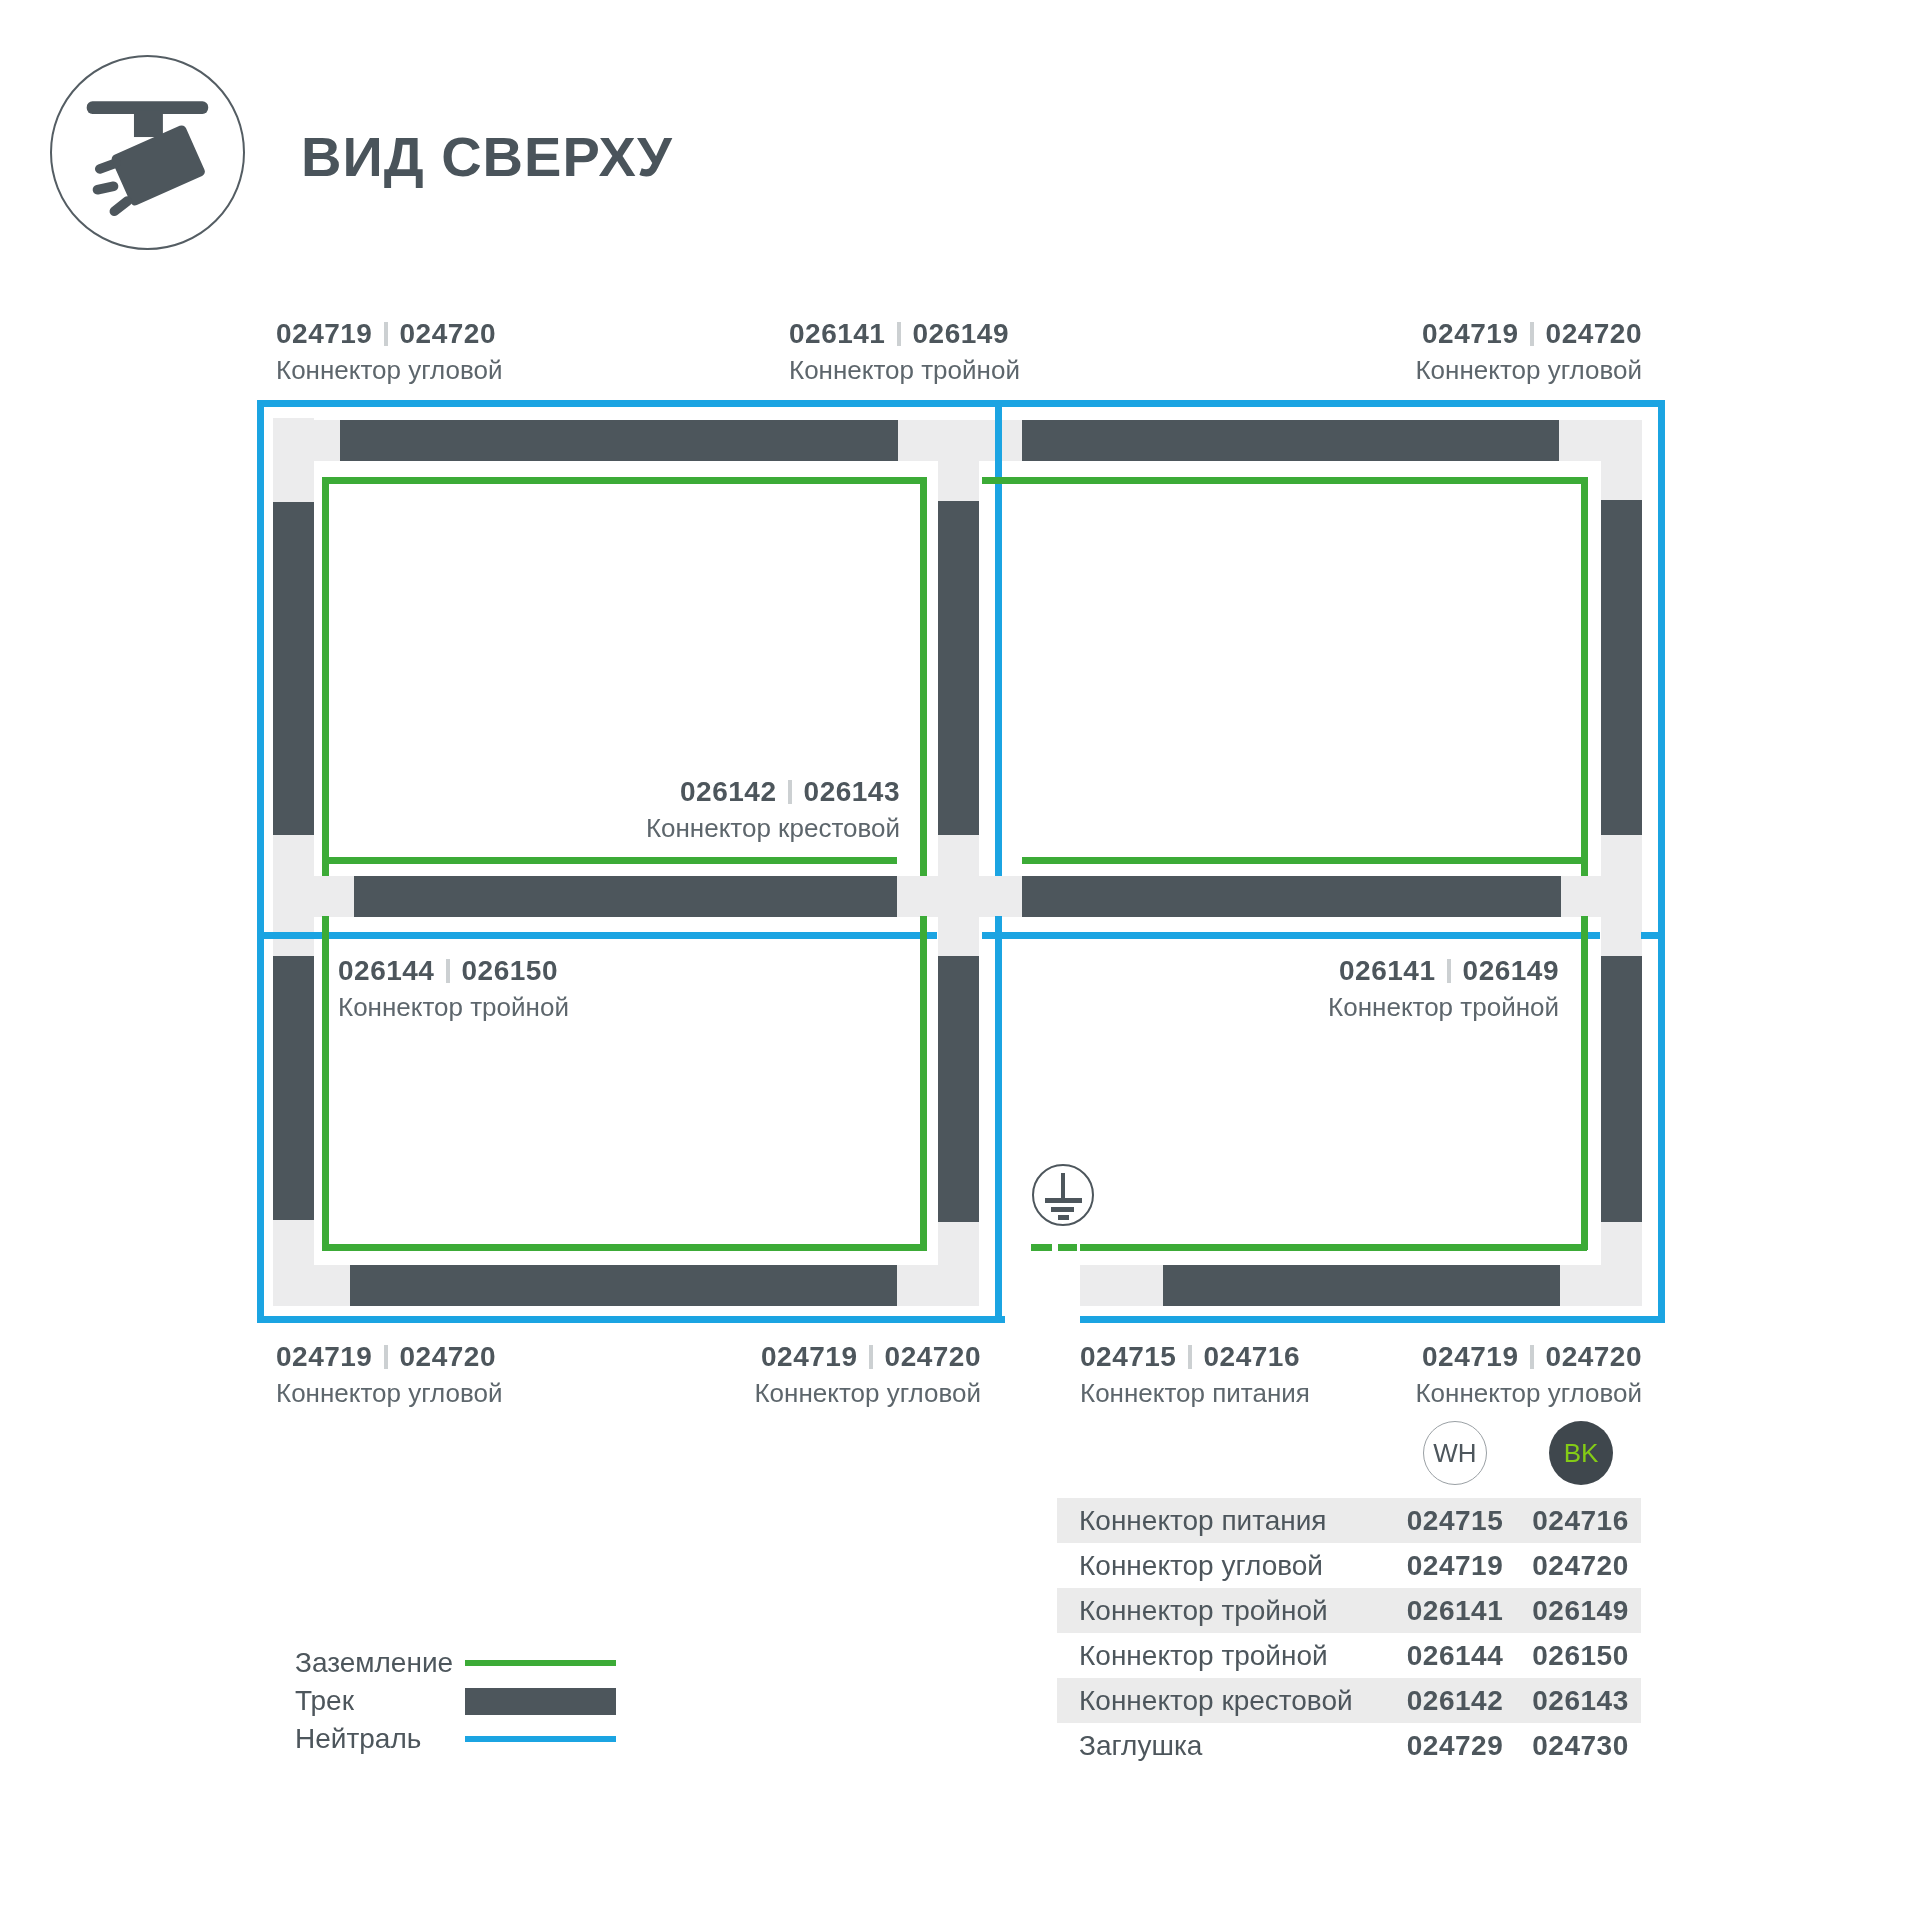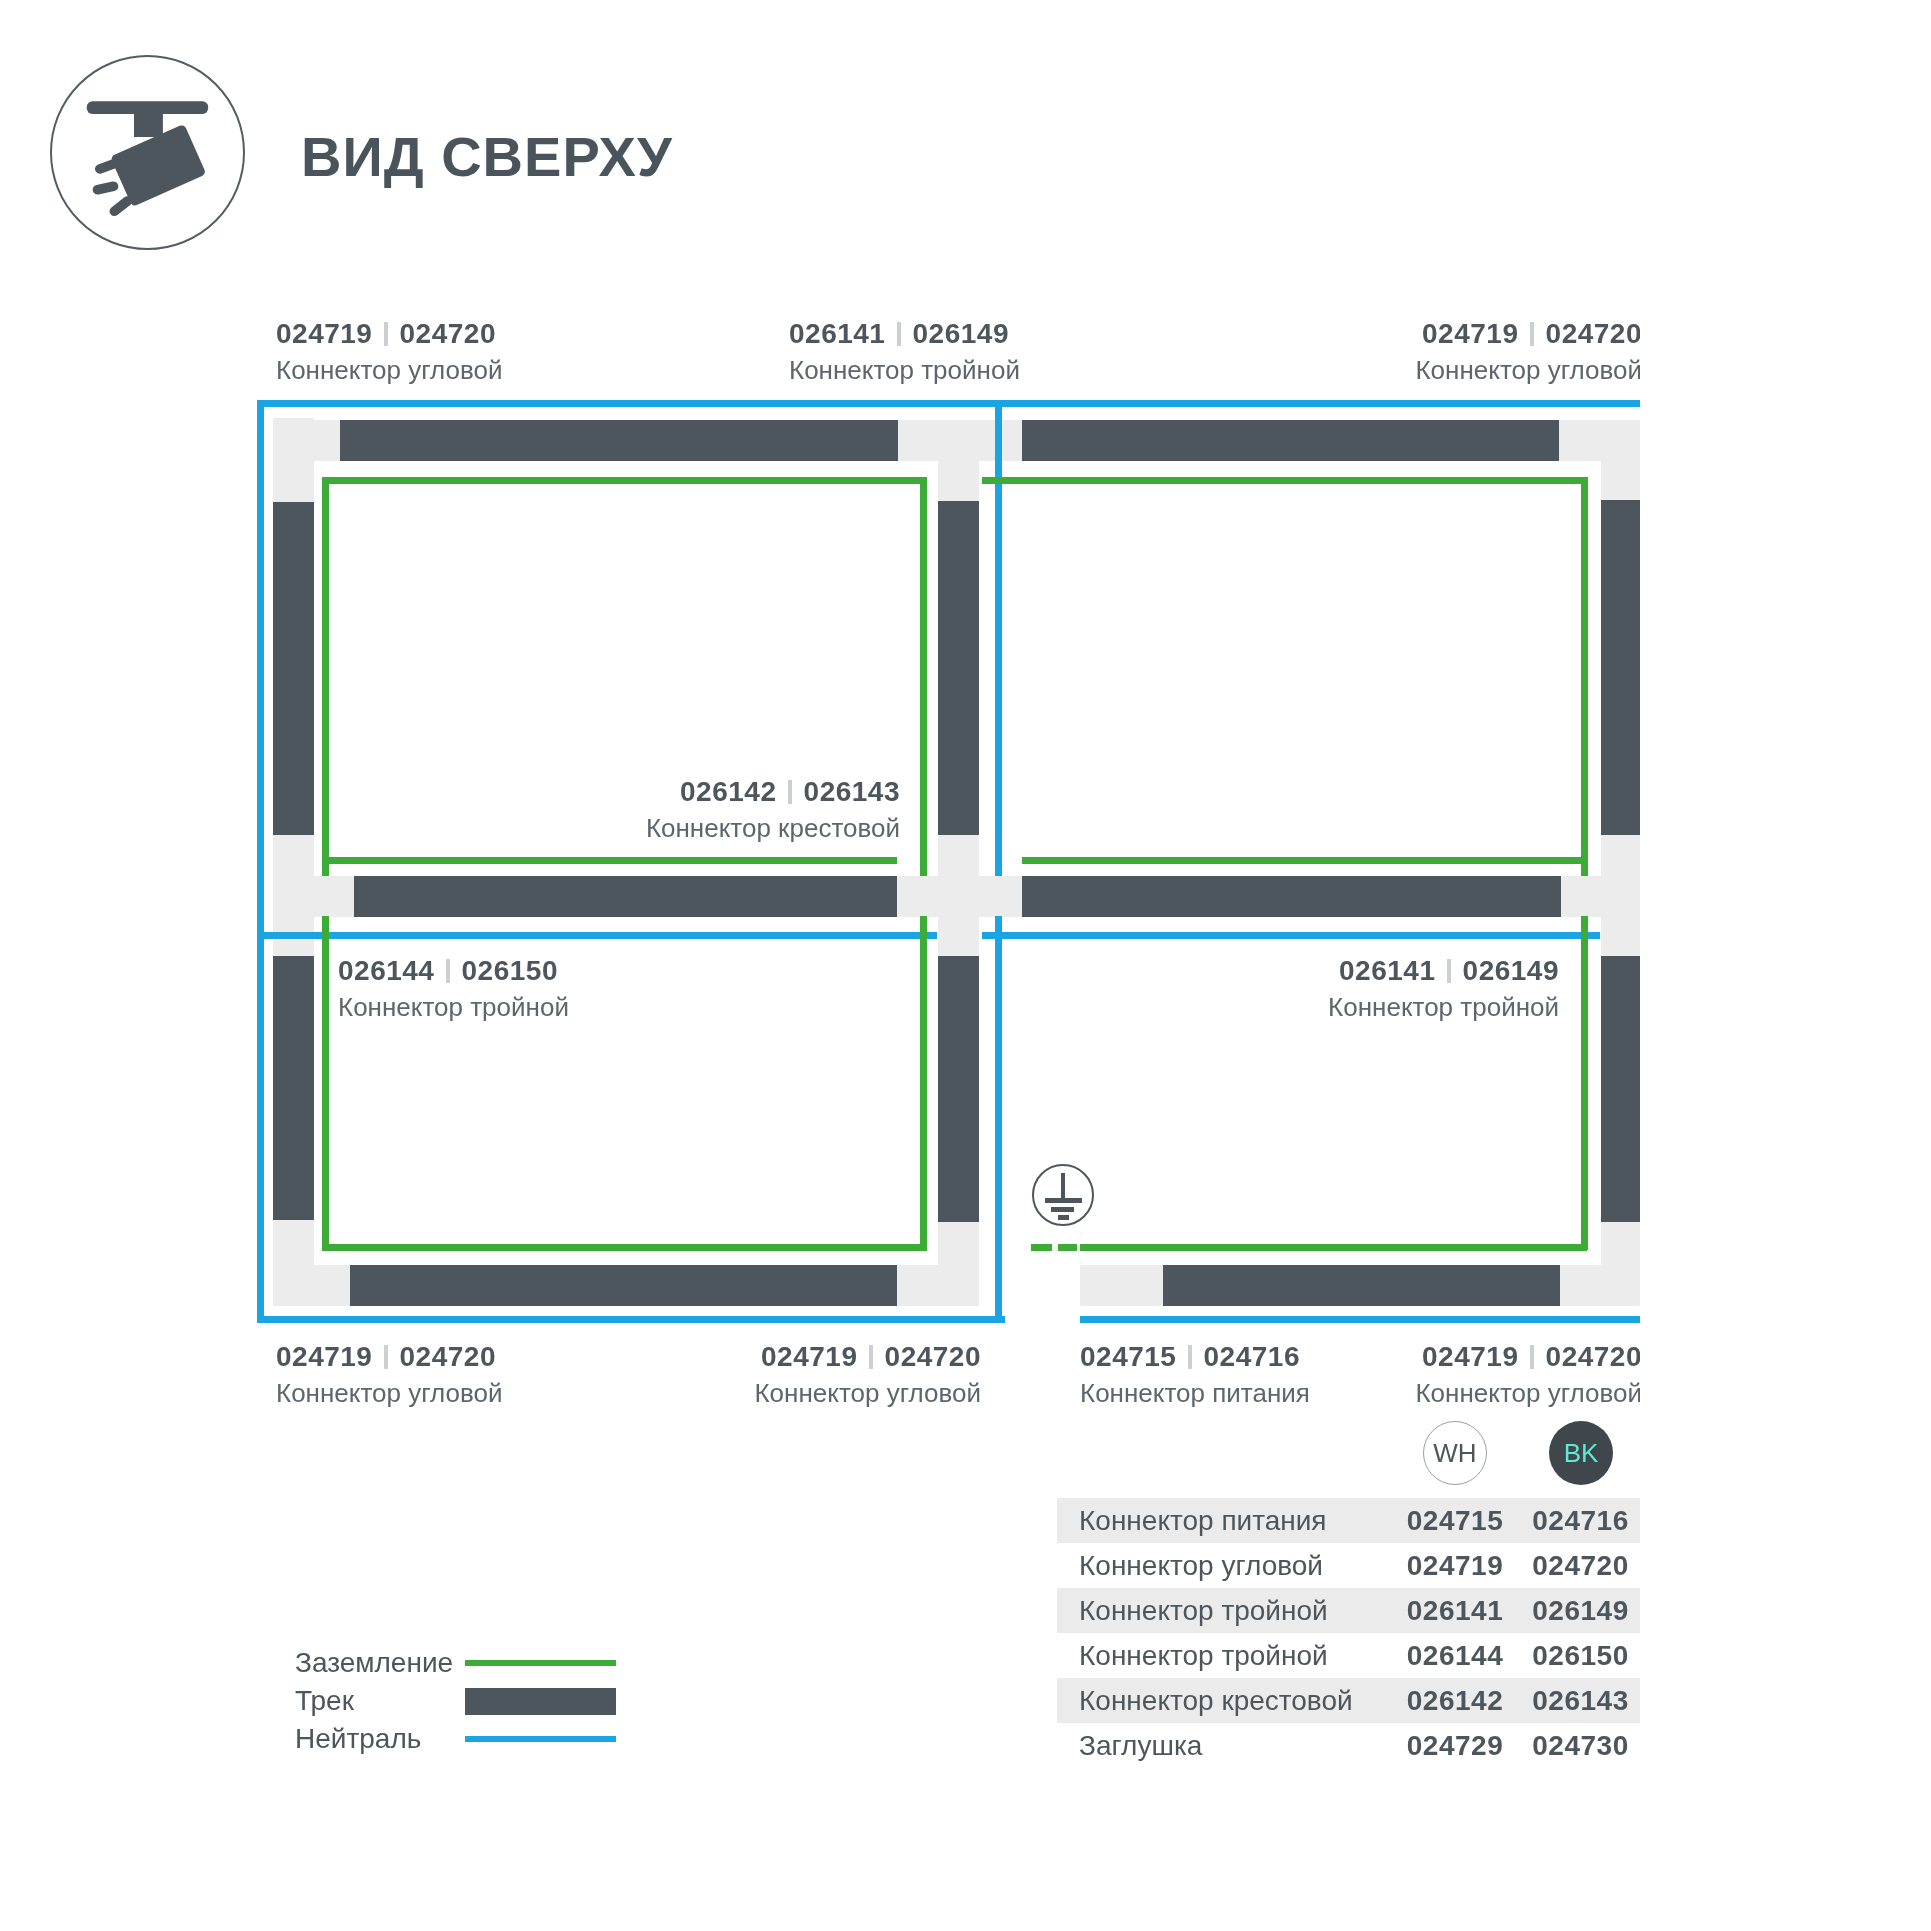--- a/index.html
+++ b/index.html
@@ -4,7 +4,7 @@
 <style>
   html,body{margin:0;padding:0;background:#ffffff;}
   .canvas{
-    position:relative;width:1640px;height:1931px;background:#ffffff;overflow:hidden;
+    position:relative;width:1931px;height:1931px;background:#ffffff;overflow:hidden;
     font-family:"Liberation Sans","DejaVu Sans",sans-serif;color:#4d565c;
   }
   .track-light{position:absolute;background:#ececed;}

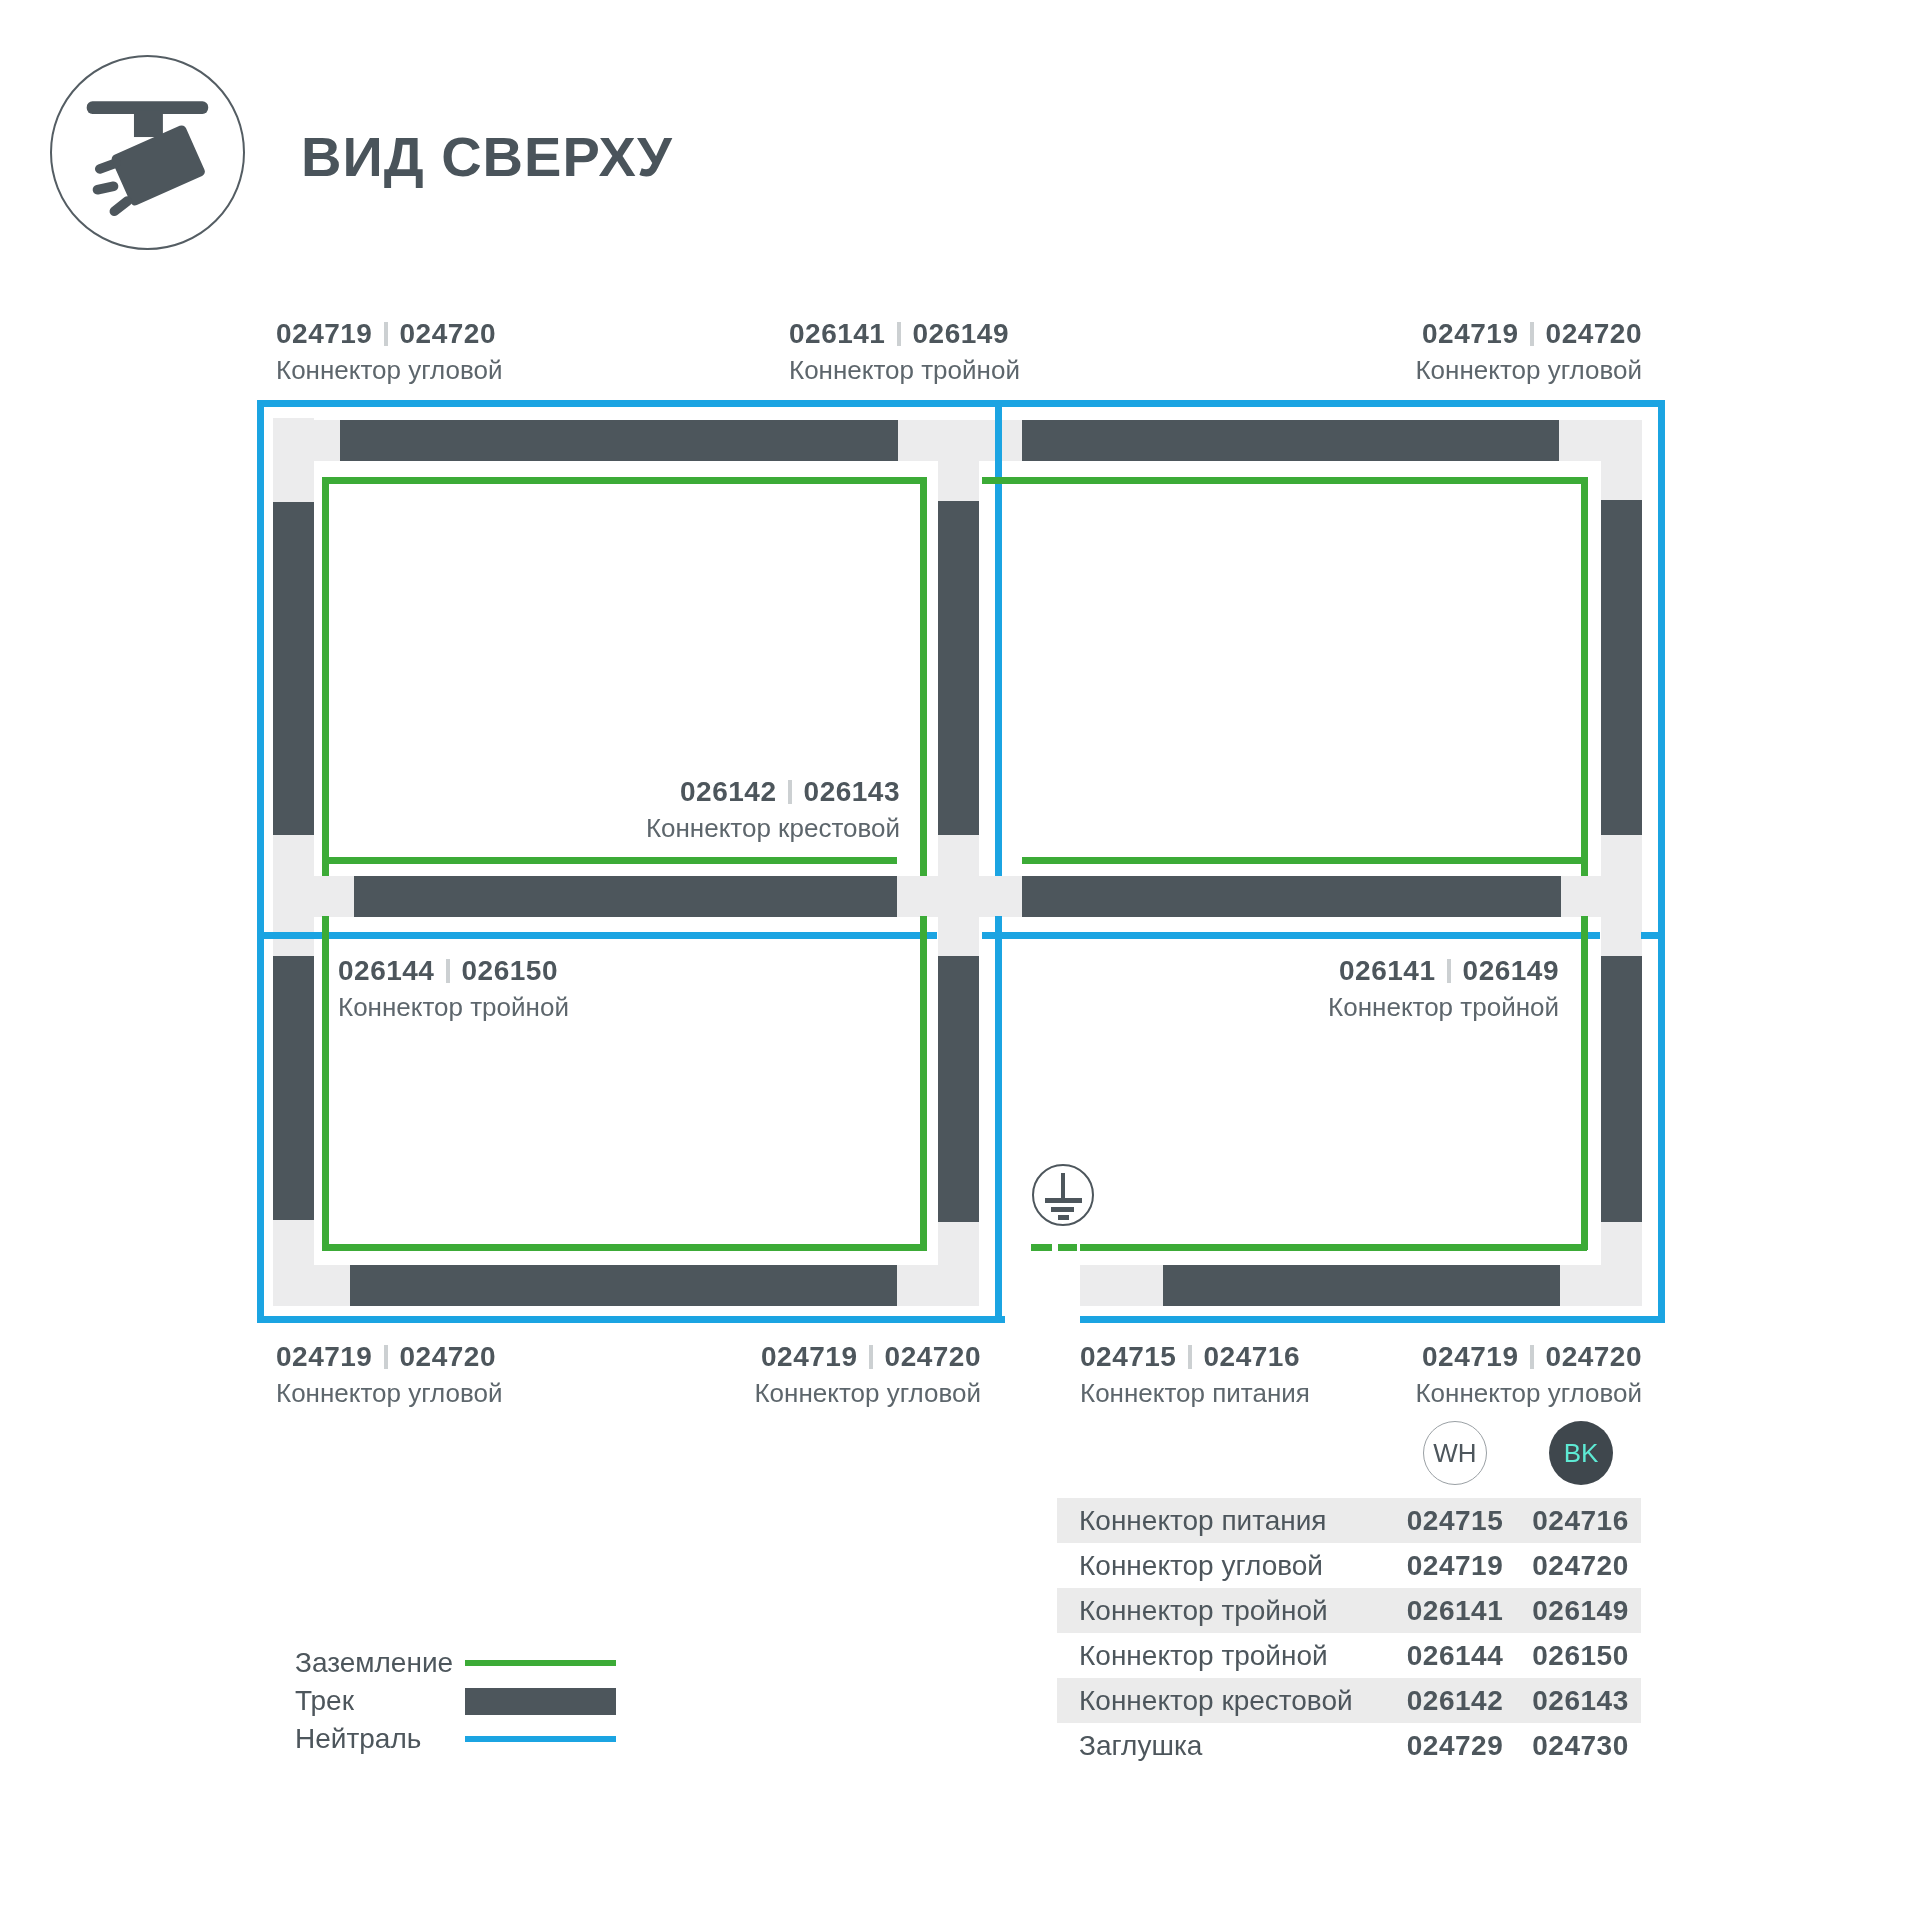--- a/index.html
+++ b/index.html
@@ -50,7 +50,7 @@
   .bk-circle{
     position:absolute;left:1549px;top:1421px;width:64px;height:64px;border-radius:50%;
     background:#3f474d;display:flex;align-items:center;justify-content:center;
-    font-size:26px;color:#5eead4;
+    font-size:26px;color:#84cc16;
   }
   .ptable{position:absolute;left:1057px;top:1498px;width:584px;}
   .prow{display:grid;grid-template-columns:333px 130px 121px;height:45px;align-items:center;}

